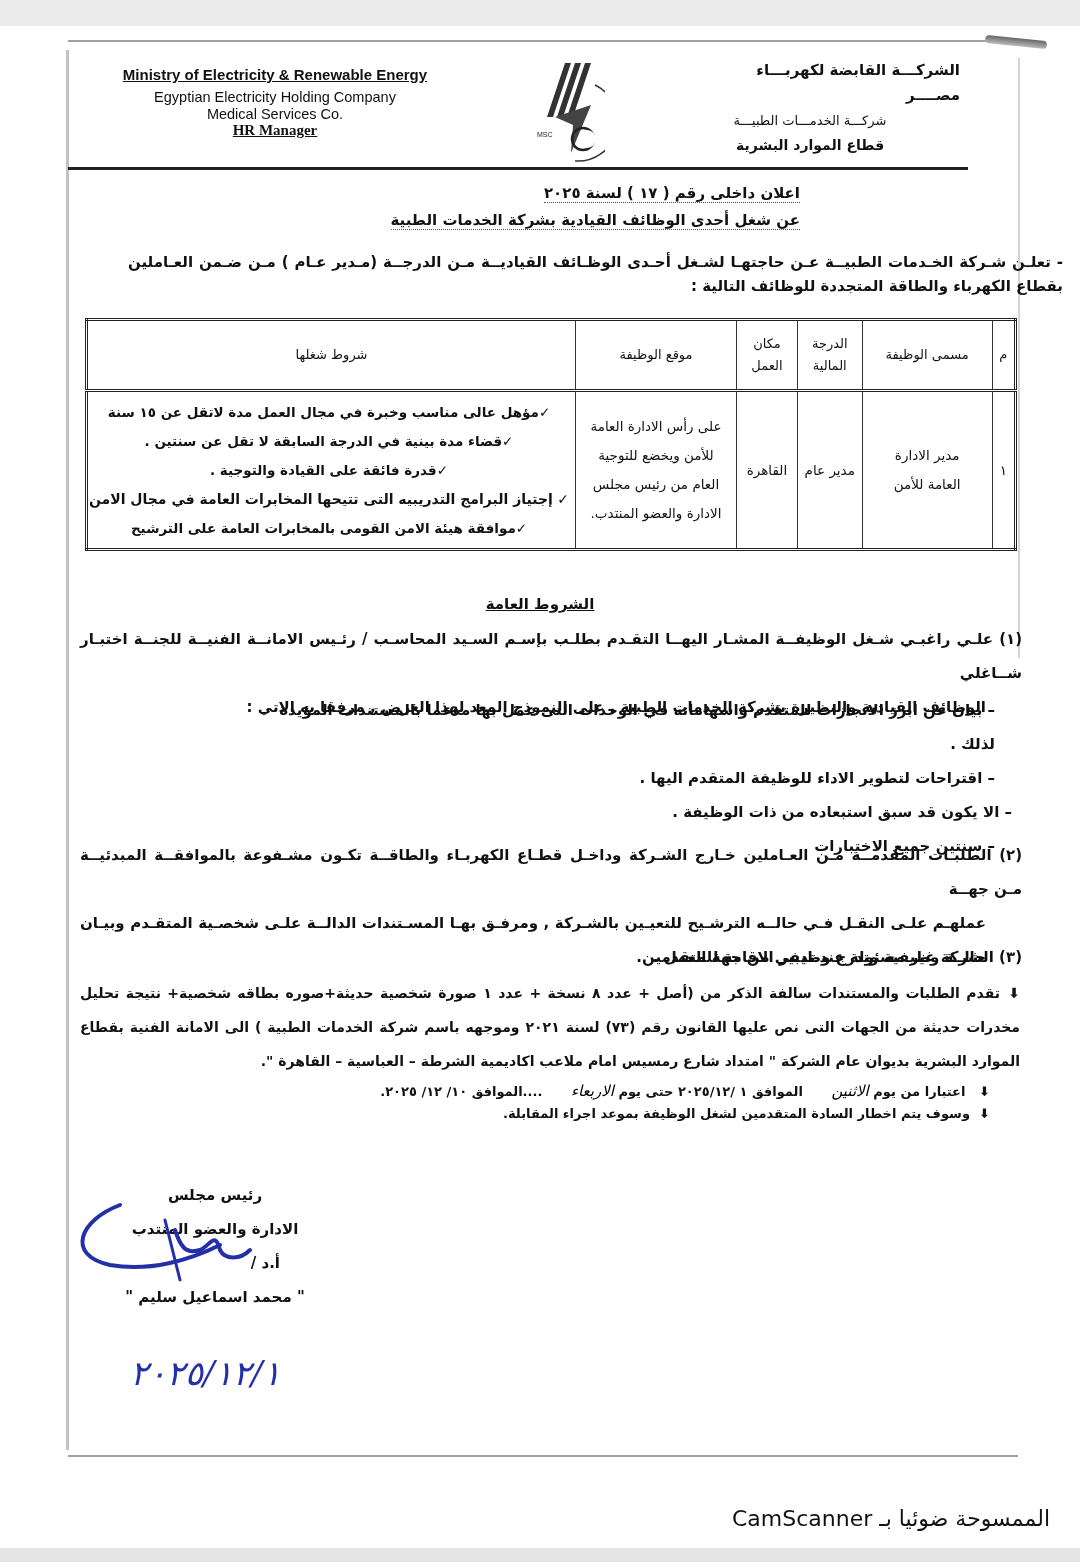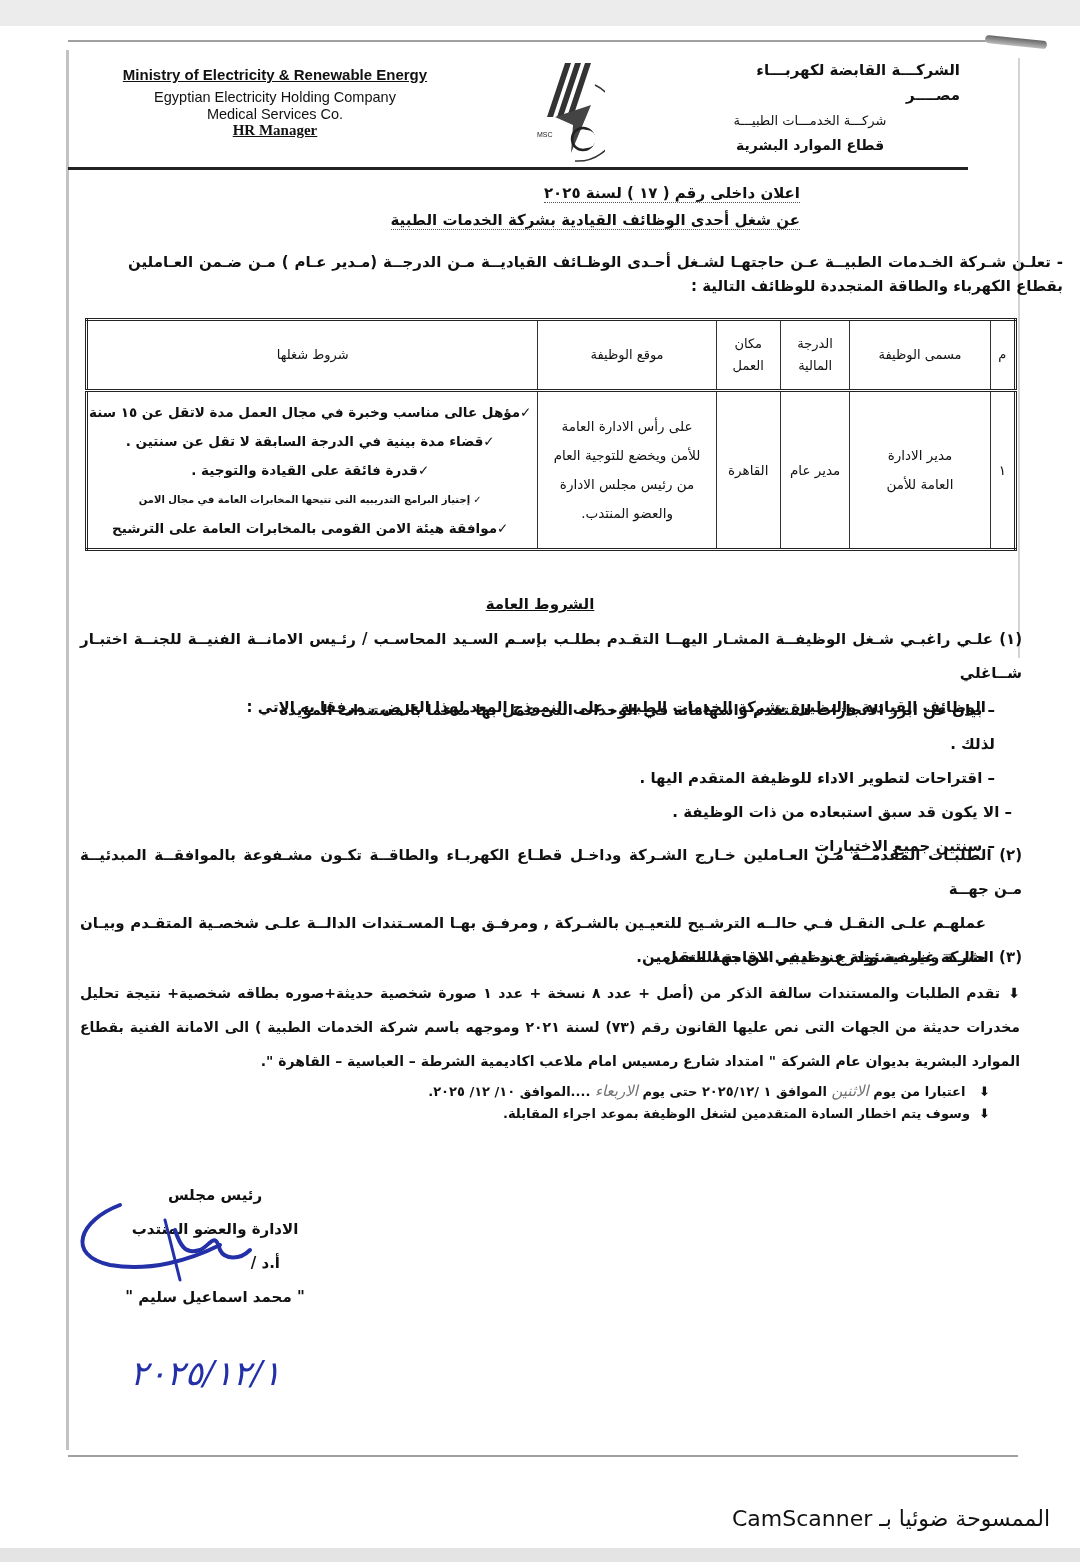--- a/index.html
+++ b/index.html
@@ -50,7 +50,7 @@
   table.jobs td { vertical-align: middle; line-height: 29px; font-size: 13.5px; }
   td.conds { text-align: right; padding-right: 6px; font-weight: bold; font-size: 13.5px; }
   td.conds div { line-height: 29px; white-space: nowrap; }
-  td.conds div.small { font-size: 10px; font-weight: bold; }
+  td.conds div.small { font-size: 14px; font-weight: bold; }
   .check { font-weight: normal; }
 
   .section-title { position: absolute; left: 440px; top: 595px; width: 200px; text-align: center; font-size: 15px; font-weight: bold; text-decoration: underline; direction: rtl; }

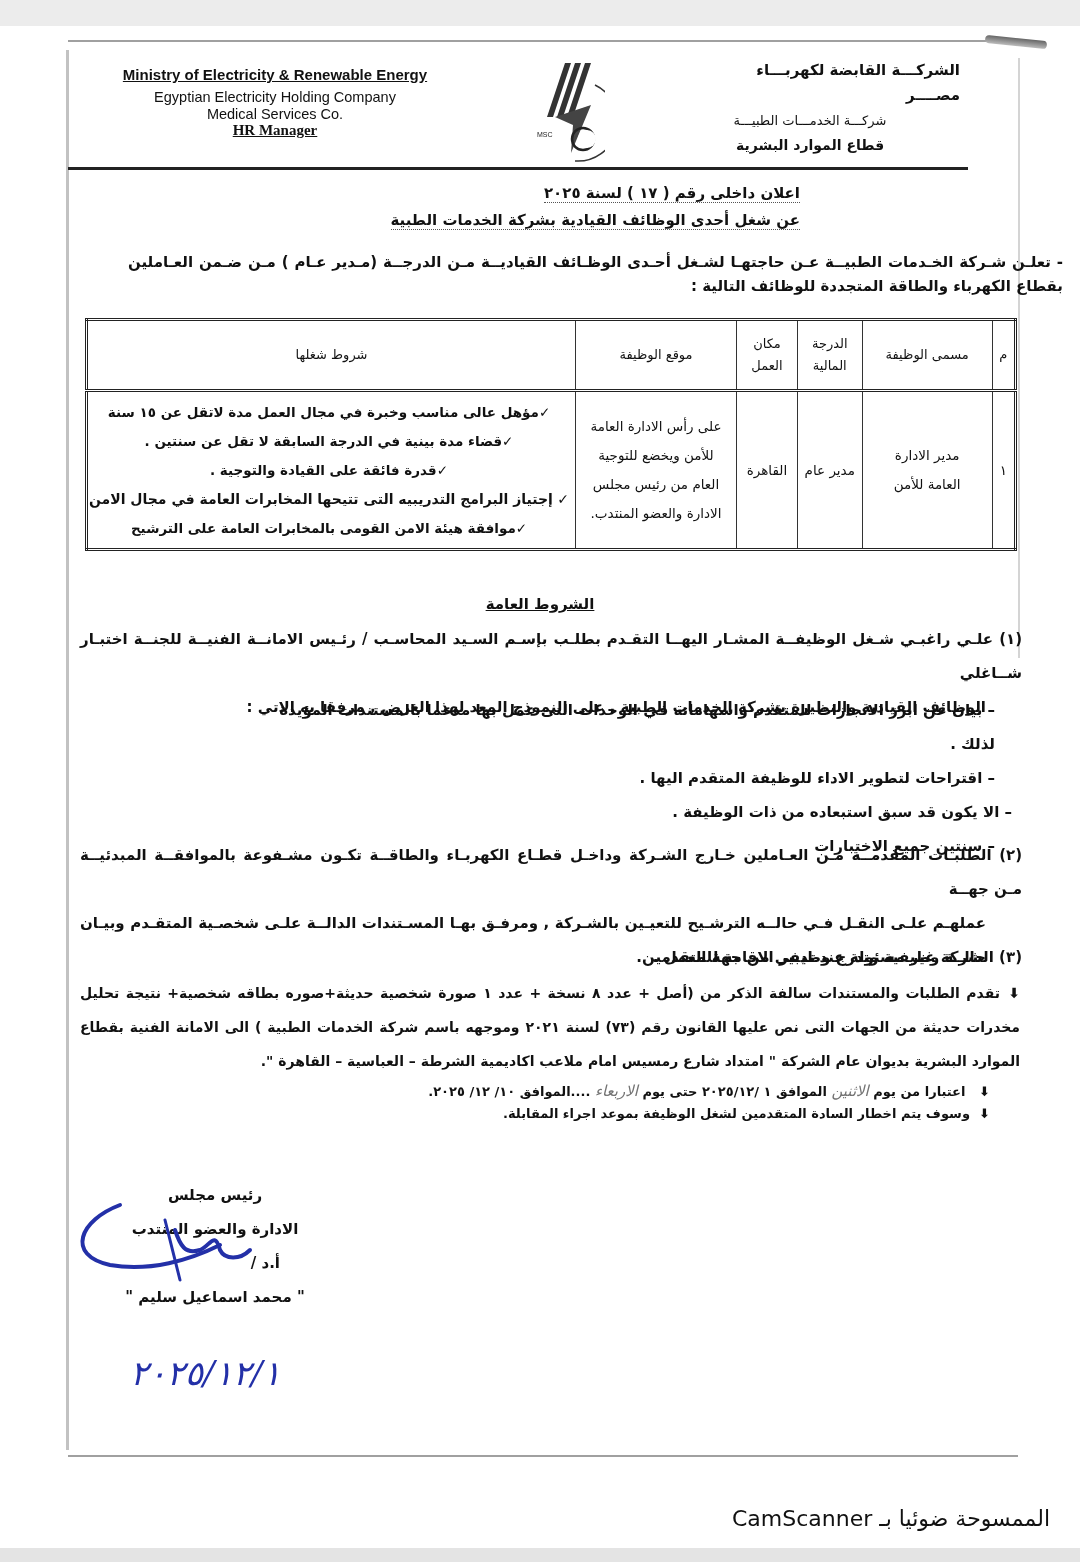--- a/index.html
+++ b/index.html
@@ -68,7 +68,7 @@
   .bullets .bi { padding-right: 30px; }
   .bullets .small { font-size: 13px; line-height: 22px; }
   .arrow { display: inline-block; width: 14px; margin-left: 6px; }
-  .hand { color: #737373; font-family: "DejaVu Serif", serif; font-style: italic; font-weight: normal; font-size: 15px; }
+  .hand { color: #000000; font-family: "DejaVu Serif", serif; font-style: italic; font-weight: normal; font-size: 15px; margin-left: 24px; }
 
   .sig-block { position: absolute; left: 120px; top: 1178px; width: 190px; direction: rtl; text-align: center; font-weight: bold; font-size: 15px; }
   .sig-block div { line-height: 34px; }

